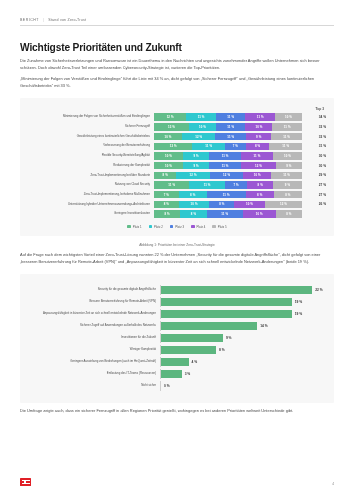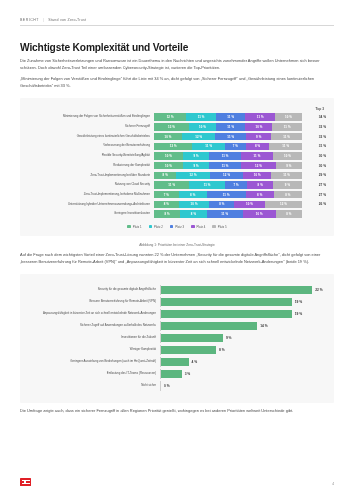--- a/index.html
+++ b/index.html
@@ -67,7 +67,7 @@
   </div>
   <div class="rule"></div>
 
-  <h1>Wichtigste Komplexität und Vorteile</h1>
+  <h1>Wichtigste Prioritäten und Zukunft</h1>
 
   <div class="para">Die Zunahme von Sicherheitsverletzungen und Ransomware ist ein Dauerthema in den Nachrichten und angesichts zunehmender Angriffe wollen Unternehmen sich besser schützen. Doch obwohl Zero-Trust Teil einer umfassenden Cybersecurity-Strategie ist, variieren die Top-Prioritäten.</div>
   <div class="para quote">„Minimierung der Folgen von Verstößen und Eindringlinge" führt die Liste mit 34 % an, dicht gefolgt von „Sicherer Fernzugriff" und „Gewährleistung eines kontinuierlichen Geschäftsbetriebs" mit 33 %.</div>

